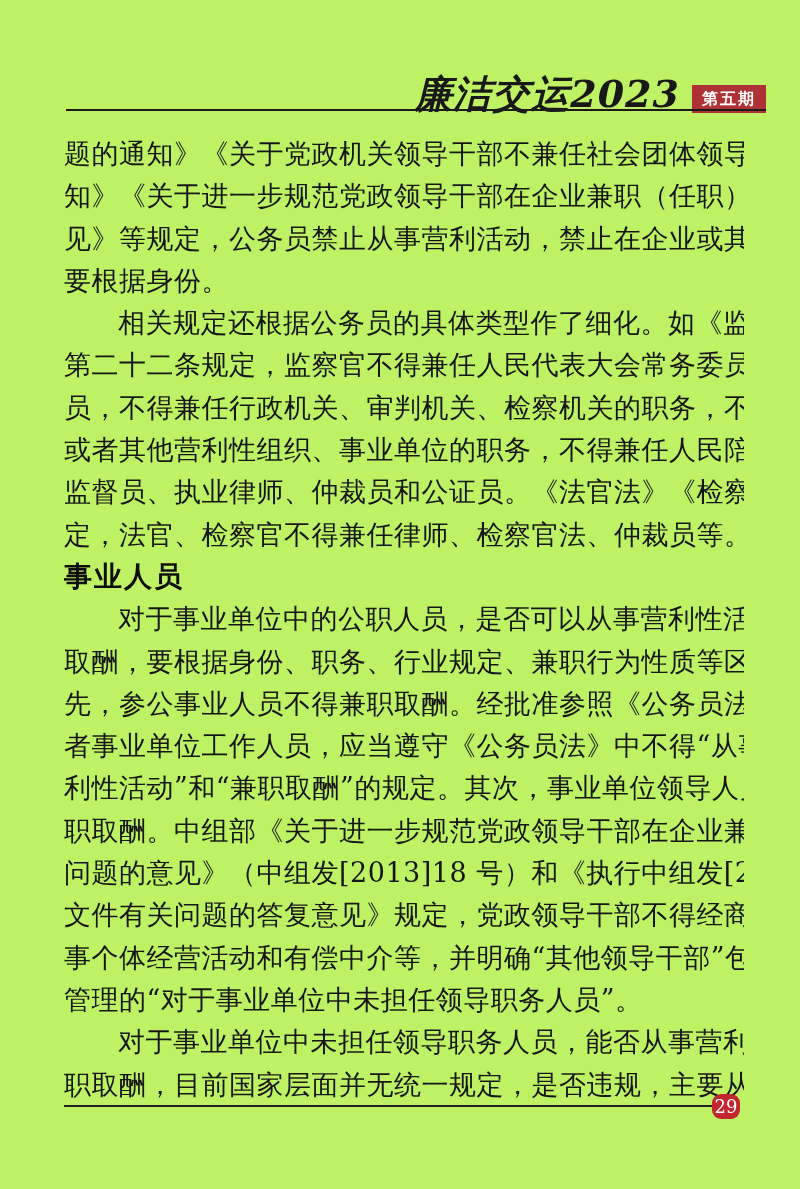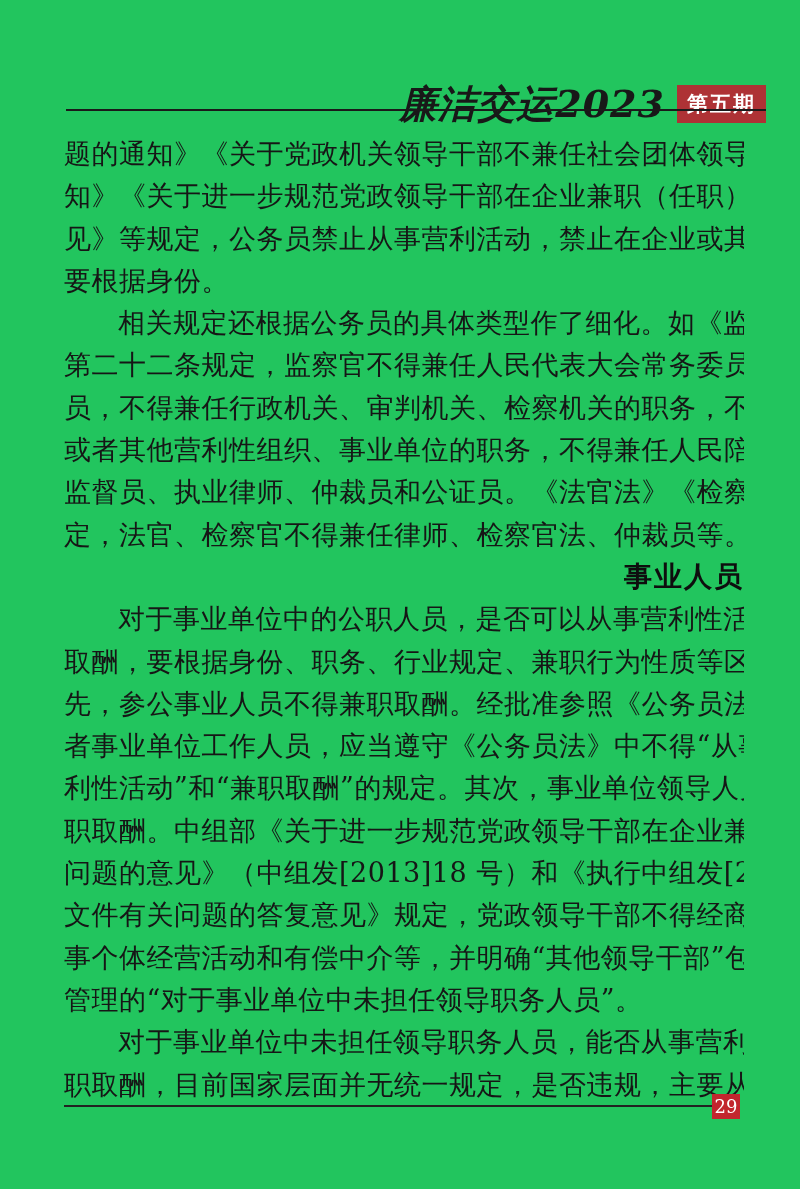--- a/index.html
+++ b/index.html
@@ -8,7 +8,7 @@
     position: relative;
     width: 800px;
     height: 1189px;
-    background: #22c55e;
+    background: #bef264;
     overflow: hidden;
     font-family: "DejaVu Serif", serif;
     color: #161616;

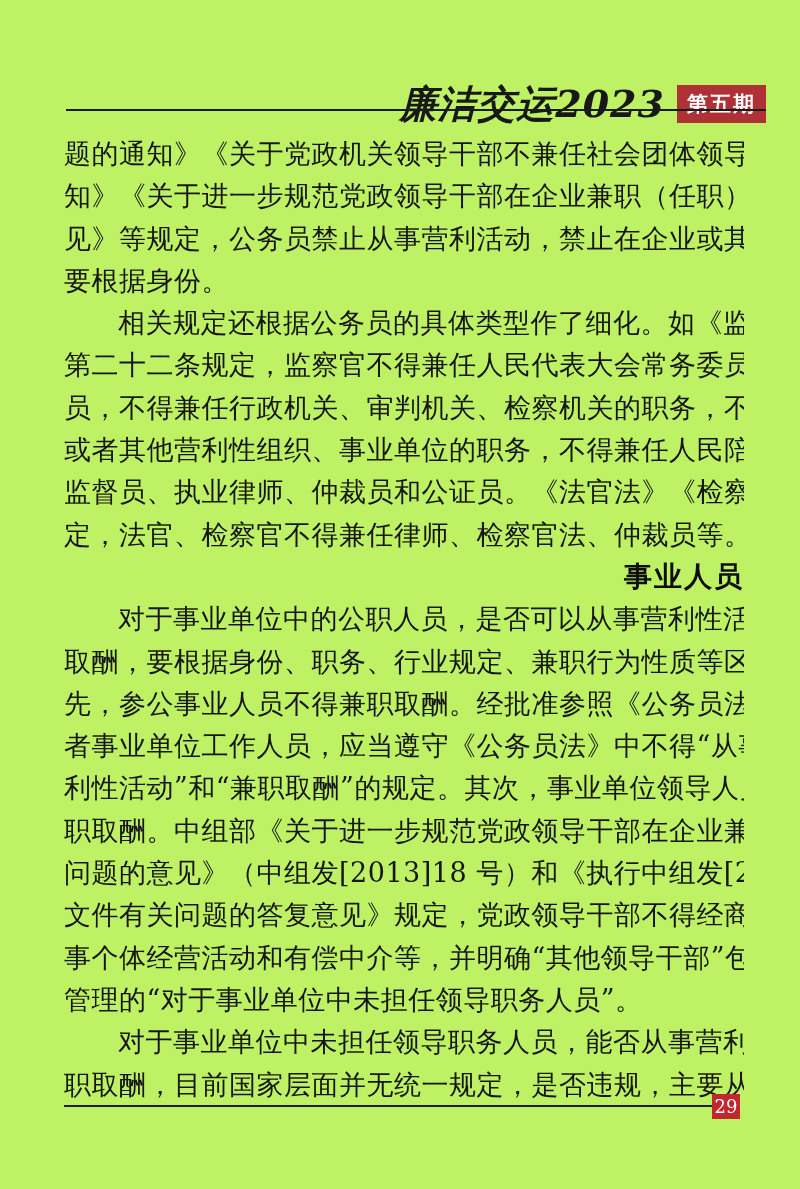--- a/index.html
+++ b/index.html
@@ -39,14 +39,14 @@
     display: flex;
     align-items: center;
     justify-content: center;
-    height: 38px;
+    height: 28px;
     padding: 0 10px;
     margin-bottom: 4px;
     background: #ae3235;
     color: #ffffff;
     font-family: "DejaVu Serif", serif;
     font-weight: 700;
-    font-size: 21px;
+    font-size: 16px;
     letter-spacing: 2px;
     white-space: nowrap;
     margin-top: 27px;

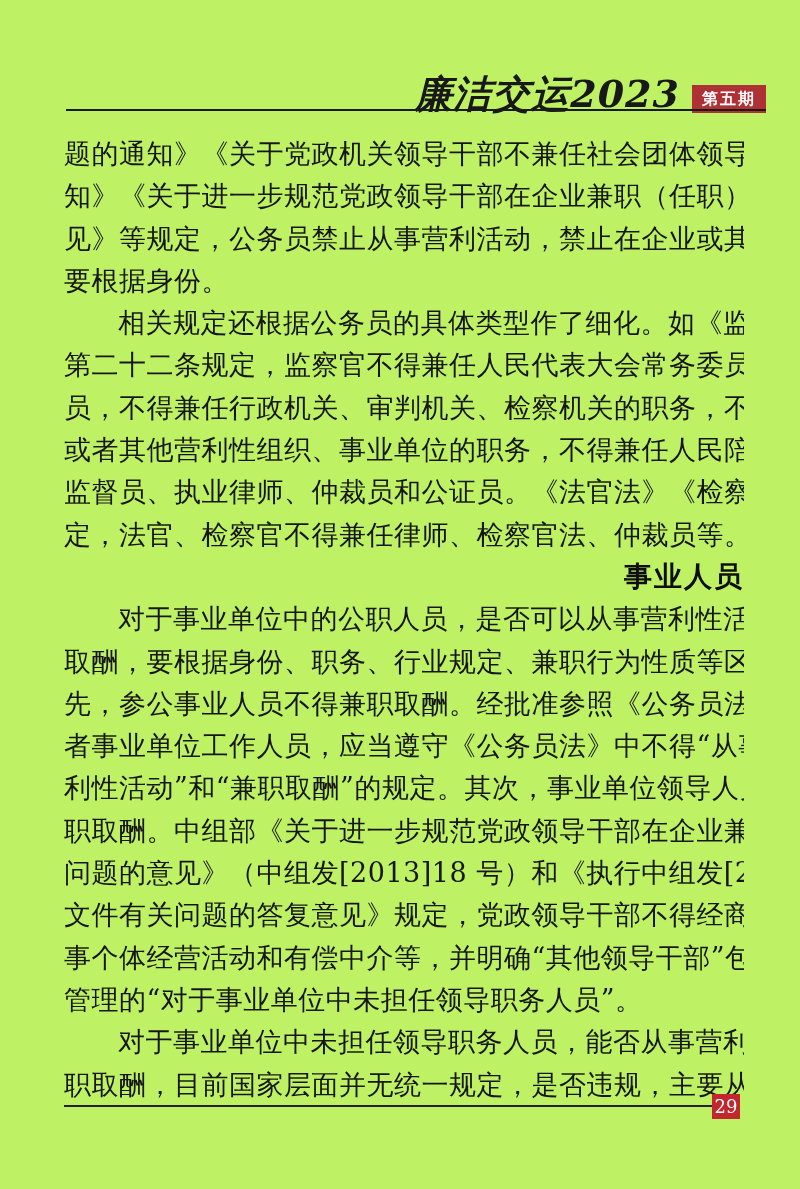--- a/index.html
+++ b/index.html
@@ -85,7 +85,7 @@
     font-size: 28px;
     line-height: 42.3px;
     height: 42.3px;
-    text-align: right;
+    text-align: left;
     letter-spacing: 2px;
     color: #0e0e0e;
   }

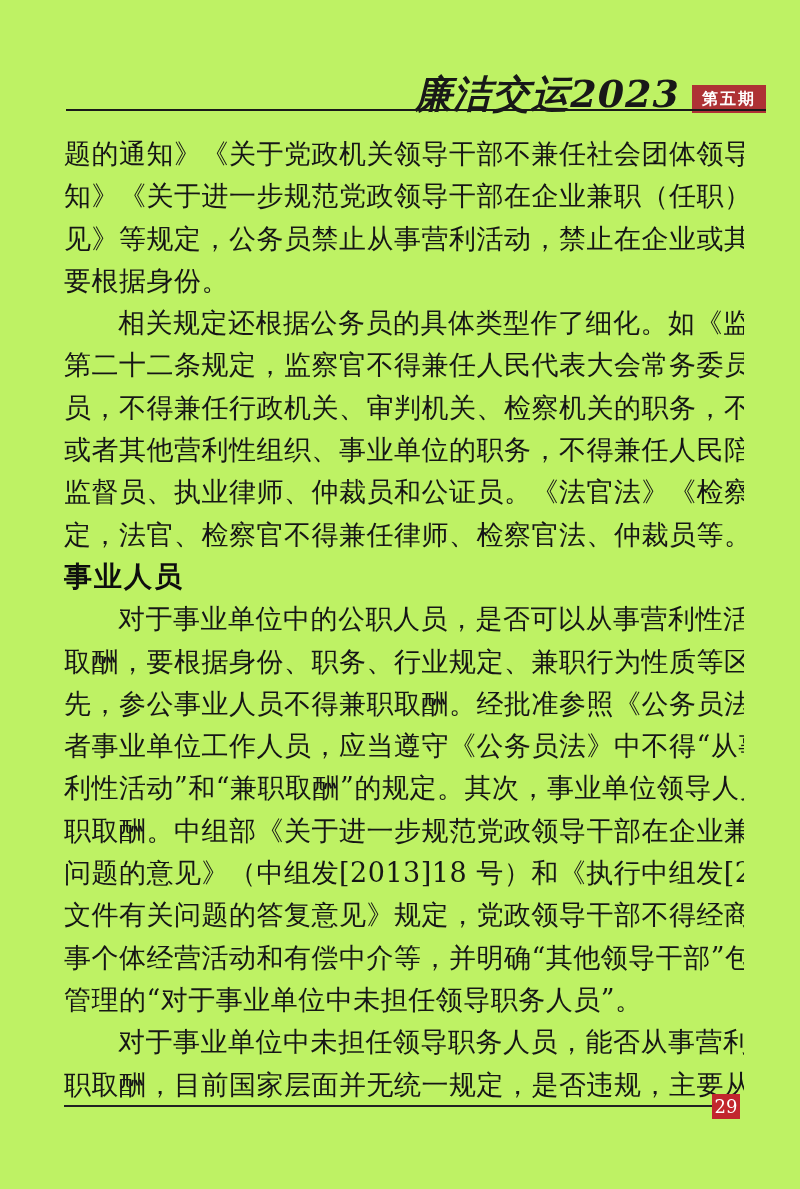--- a/index.html
+++ b/index.html
@@ -112,6 +112,7 @@
     display: flex;
     align-items: center;
     justify-content: center;
+    border-radius: 9px;
   }
 </style>
 </head>

